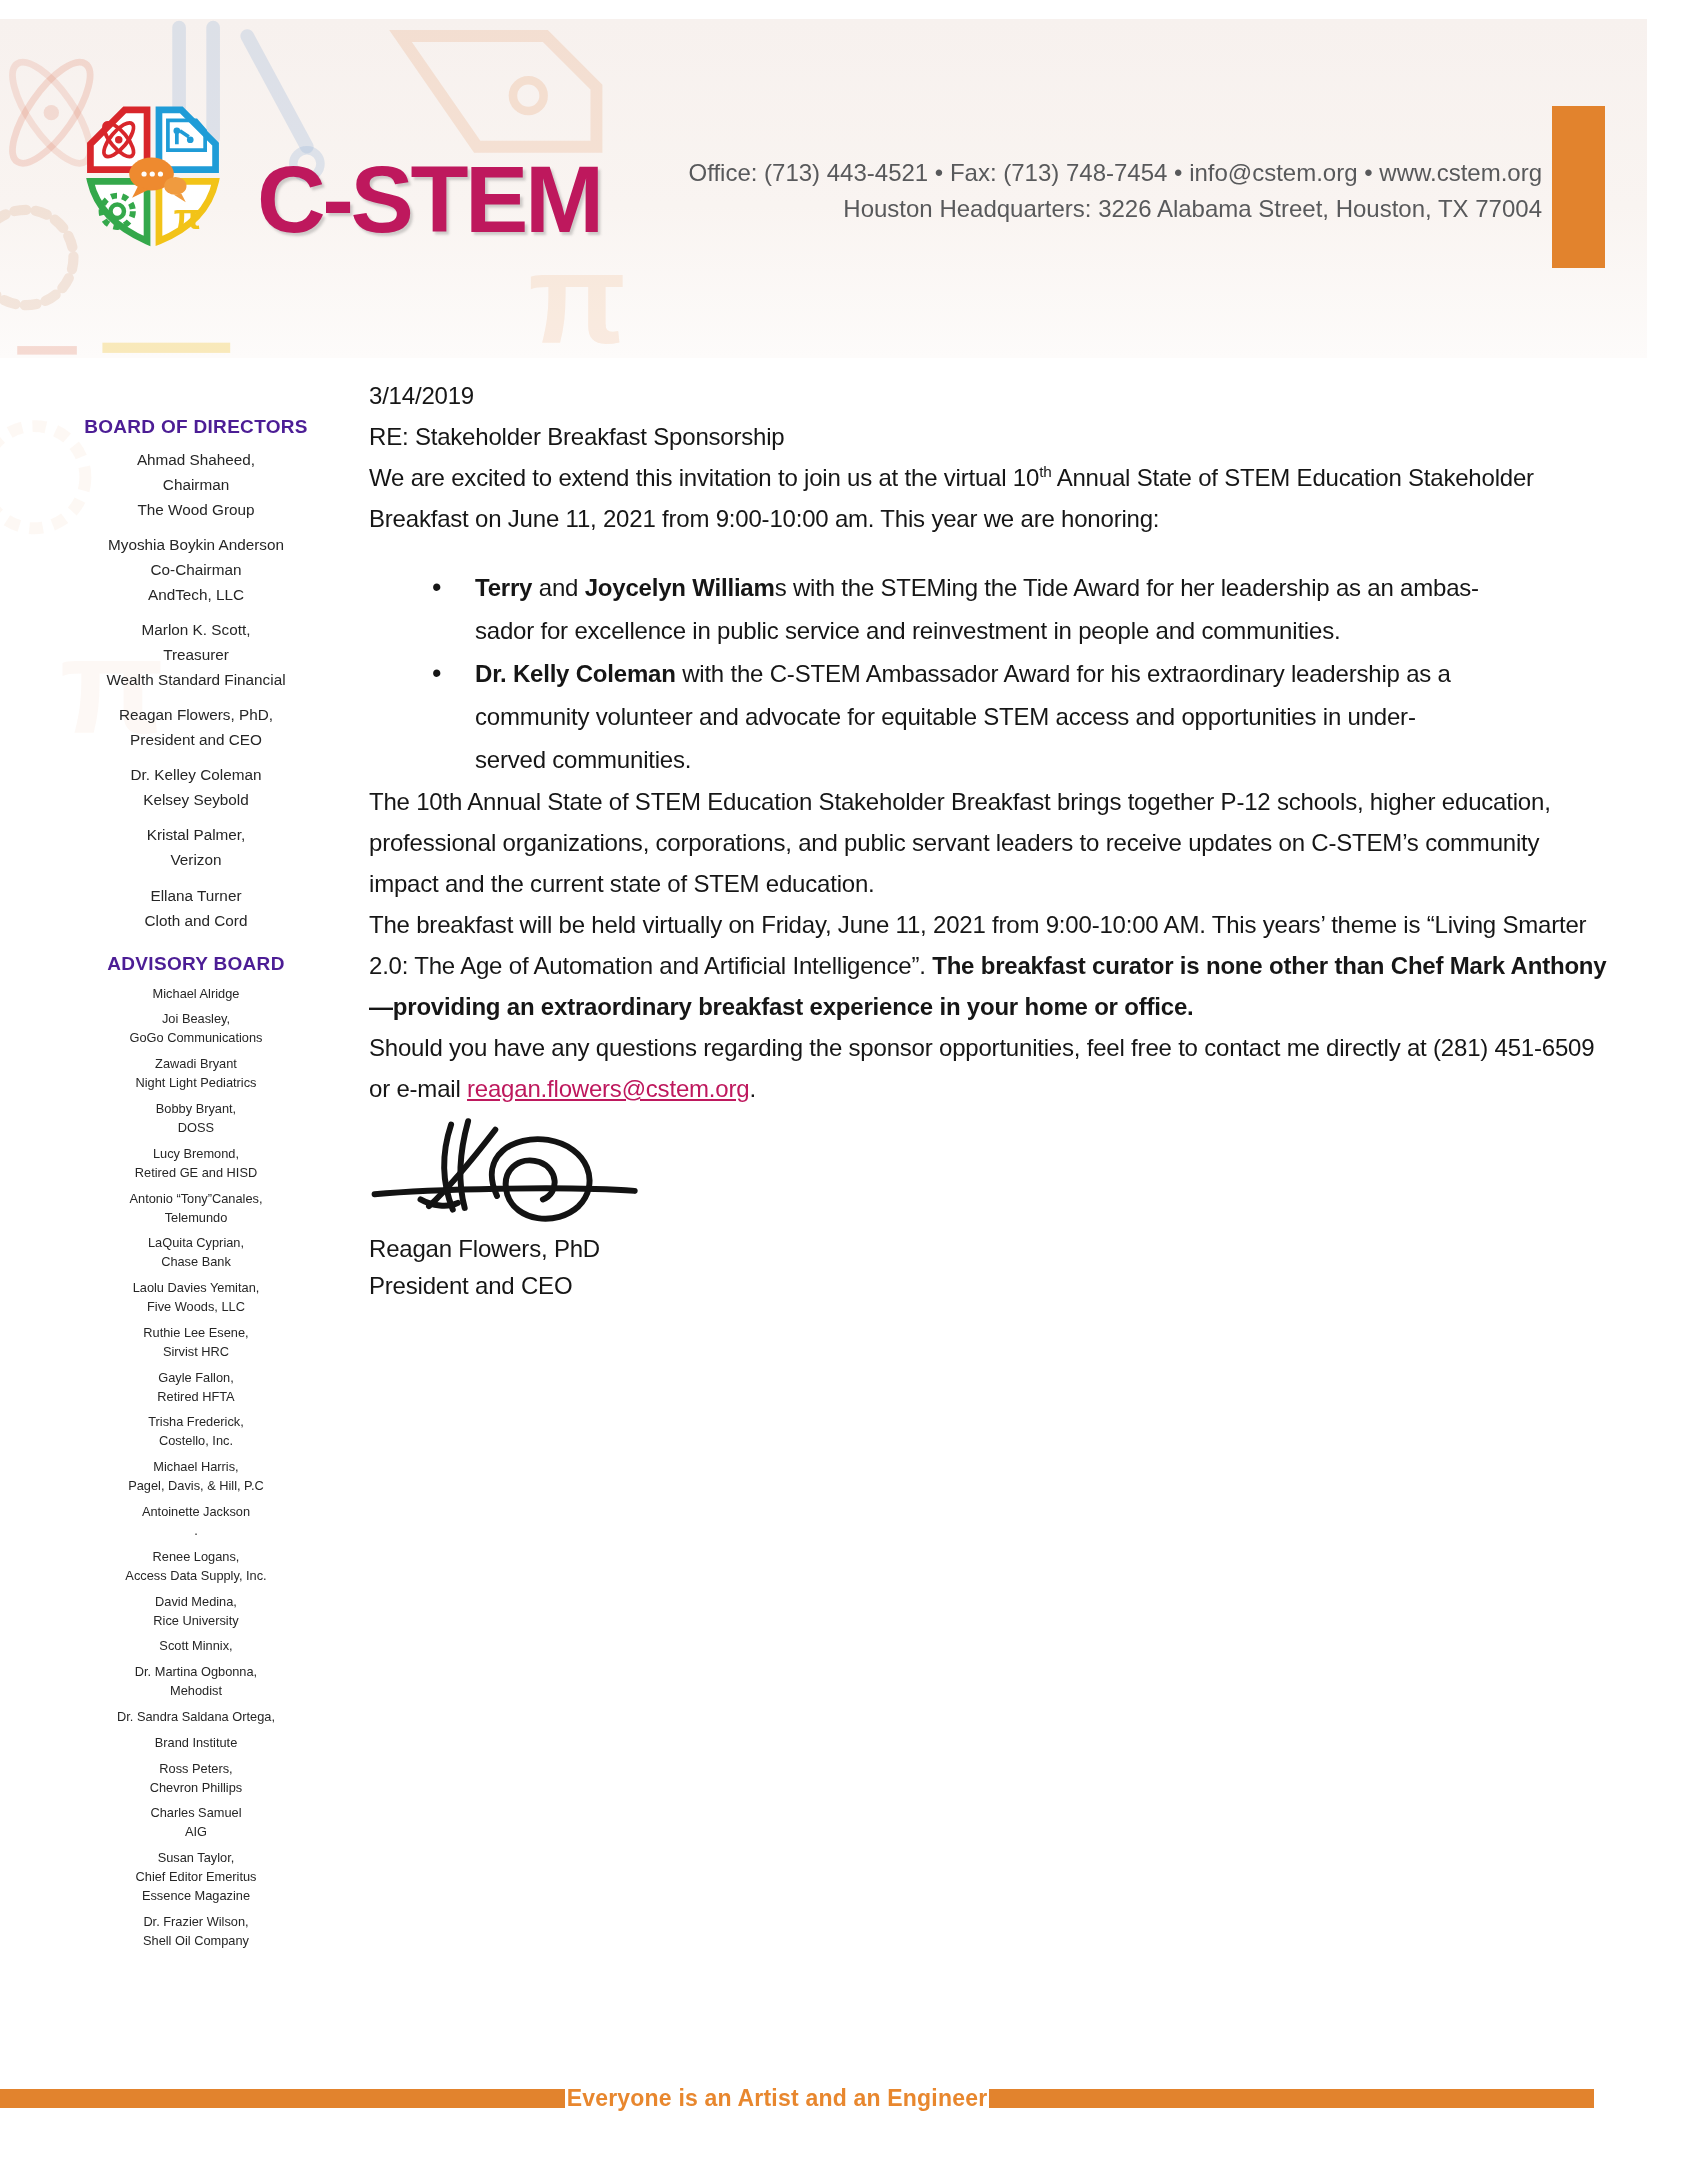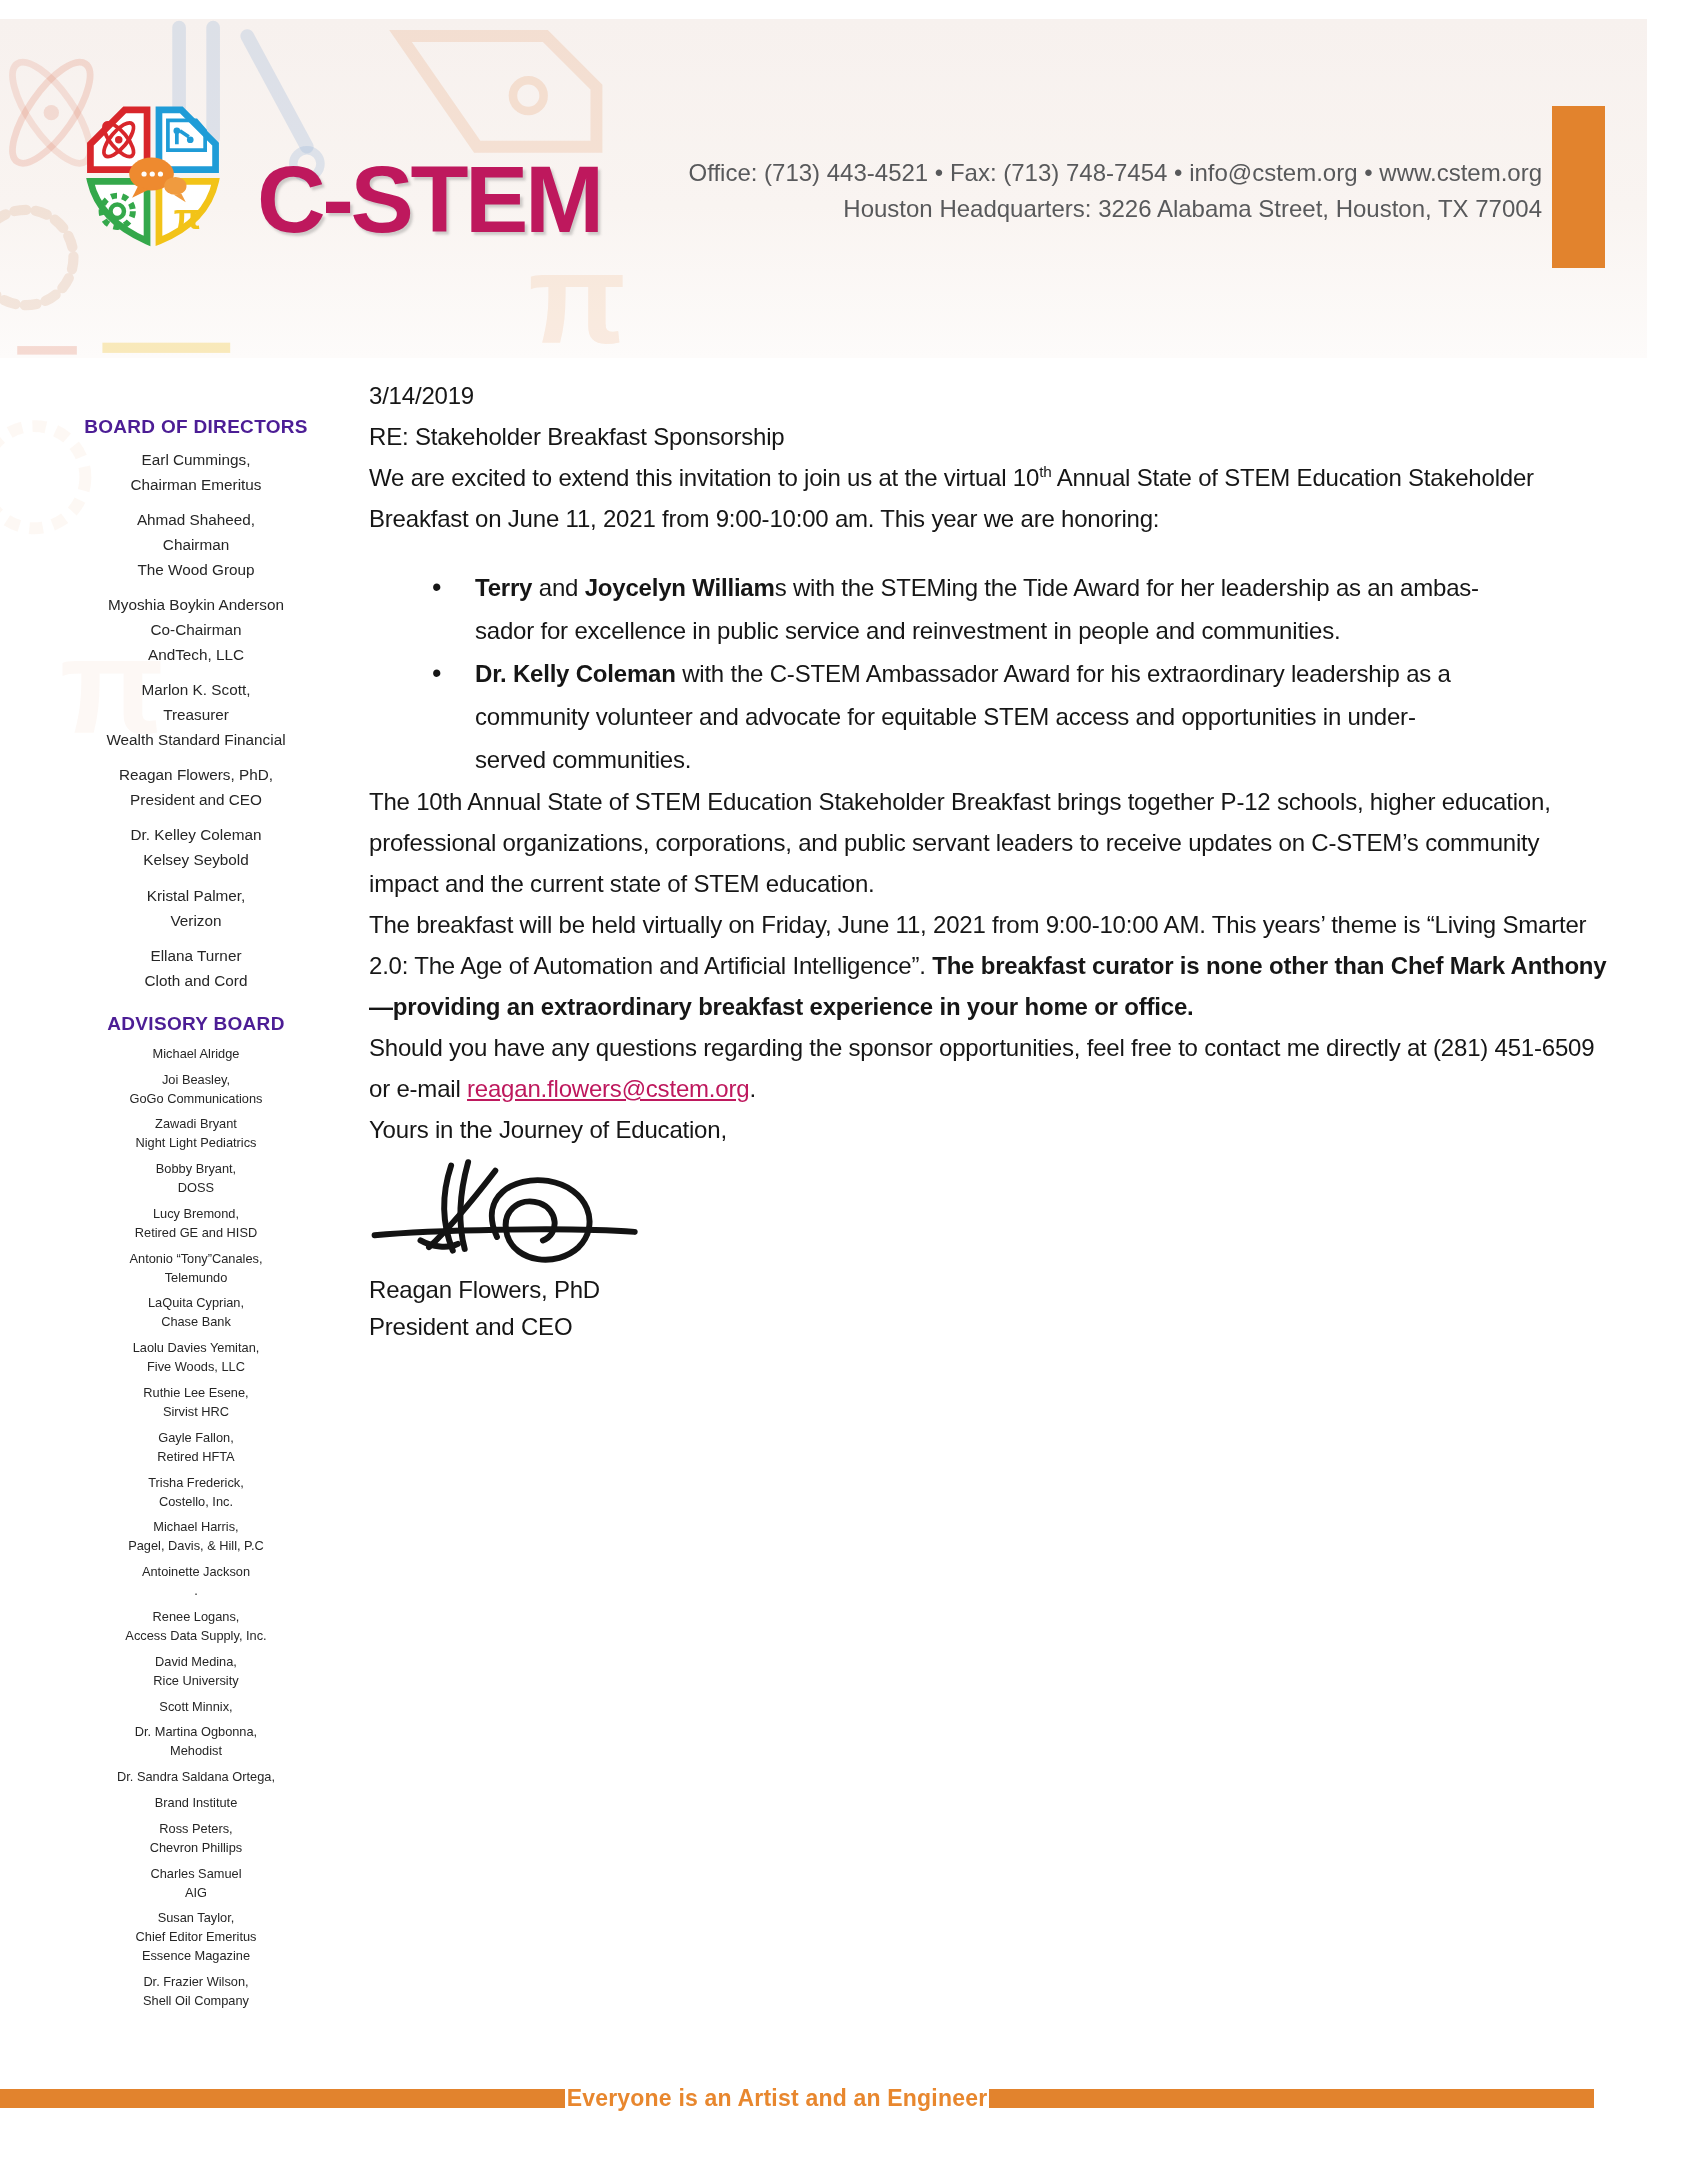--- a/index.html
+++ b/index.html
@@ -131,10 +131,6 @@
     <div class="sb-heading">BOARD OF DIRECTORS</div>
     <div class="board">
         <div class="grp">
-          <span>Earl Cummings,</span>
-          <span>Chairman Emeritus</span>
-        </div>
-        <div class="grp">
           <span>Ahmad Shaheed,</span>
           <span>Chairman</span>
           <span>The Wood Group</span>

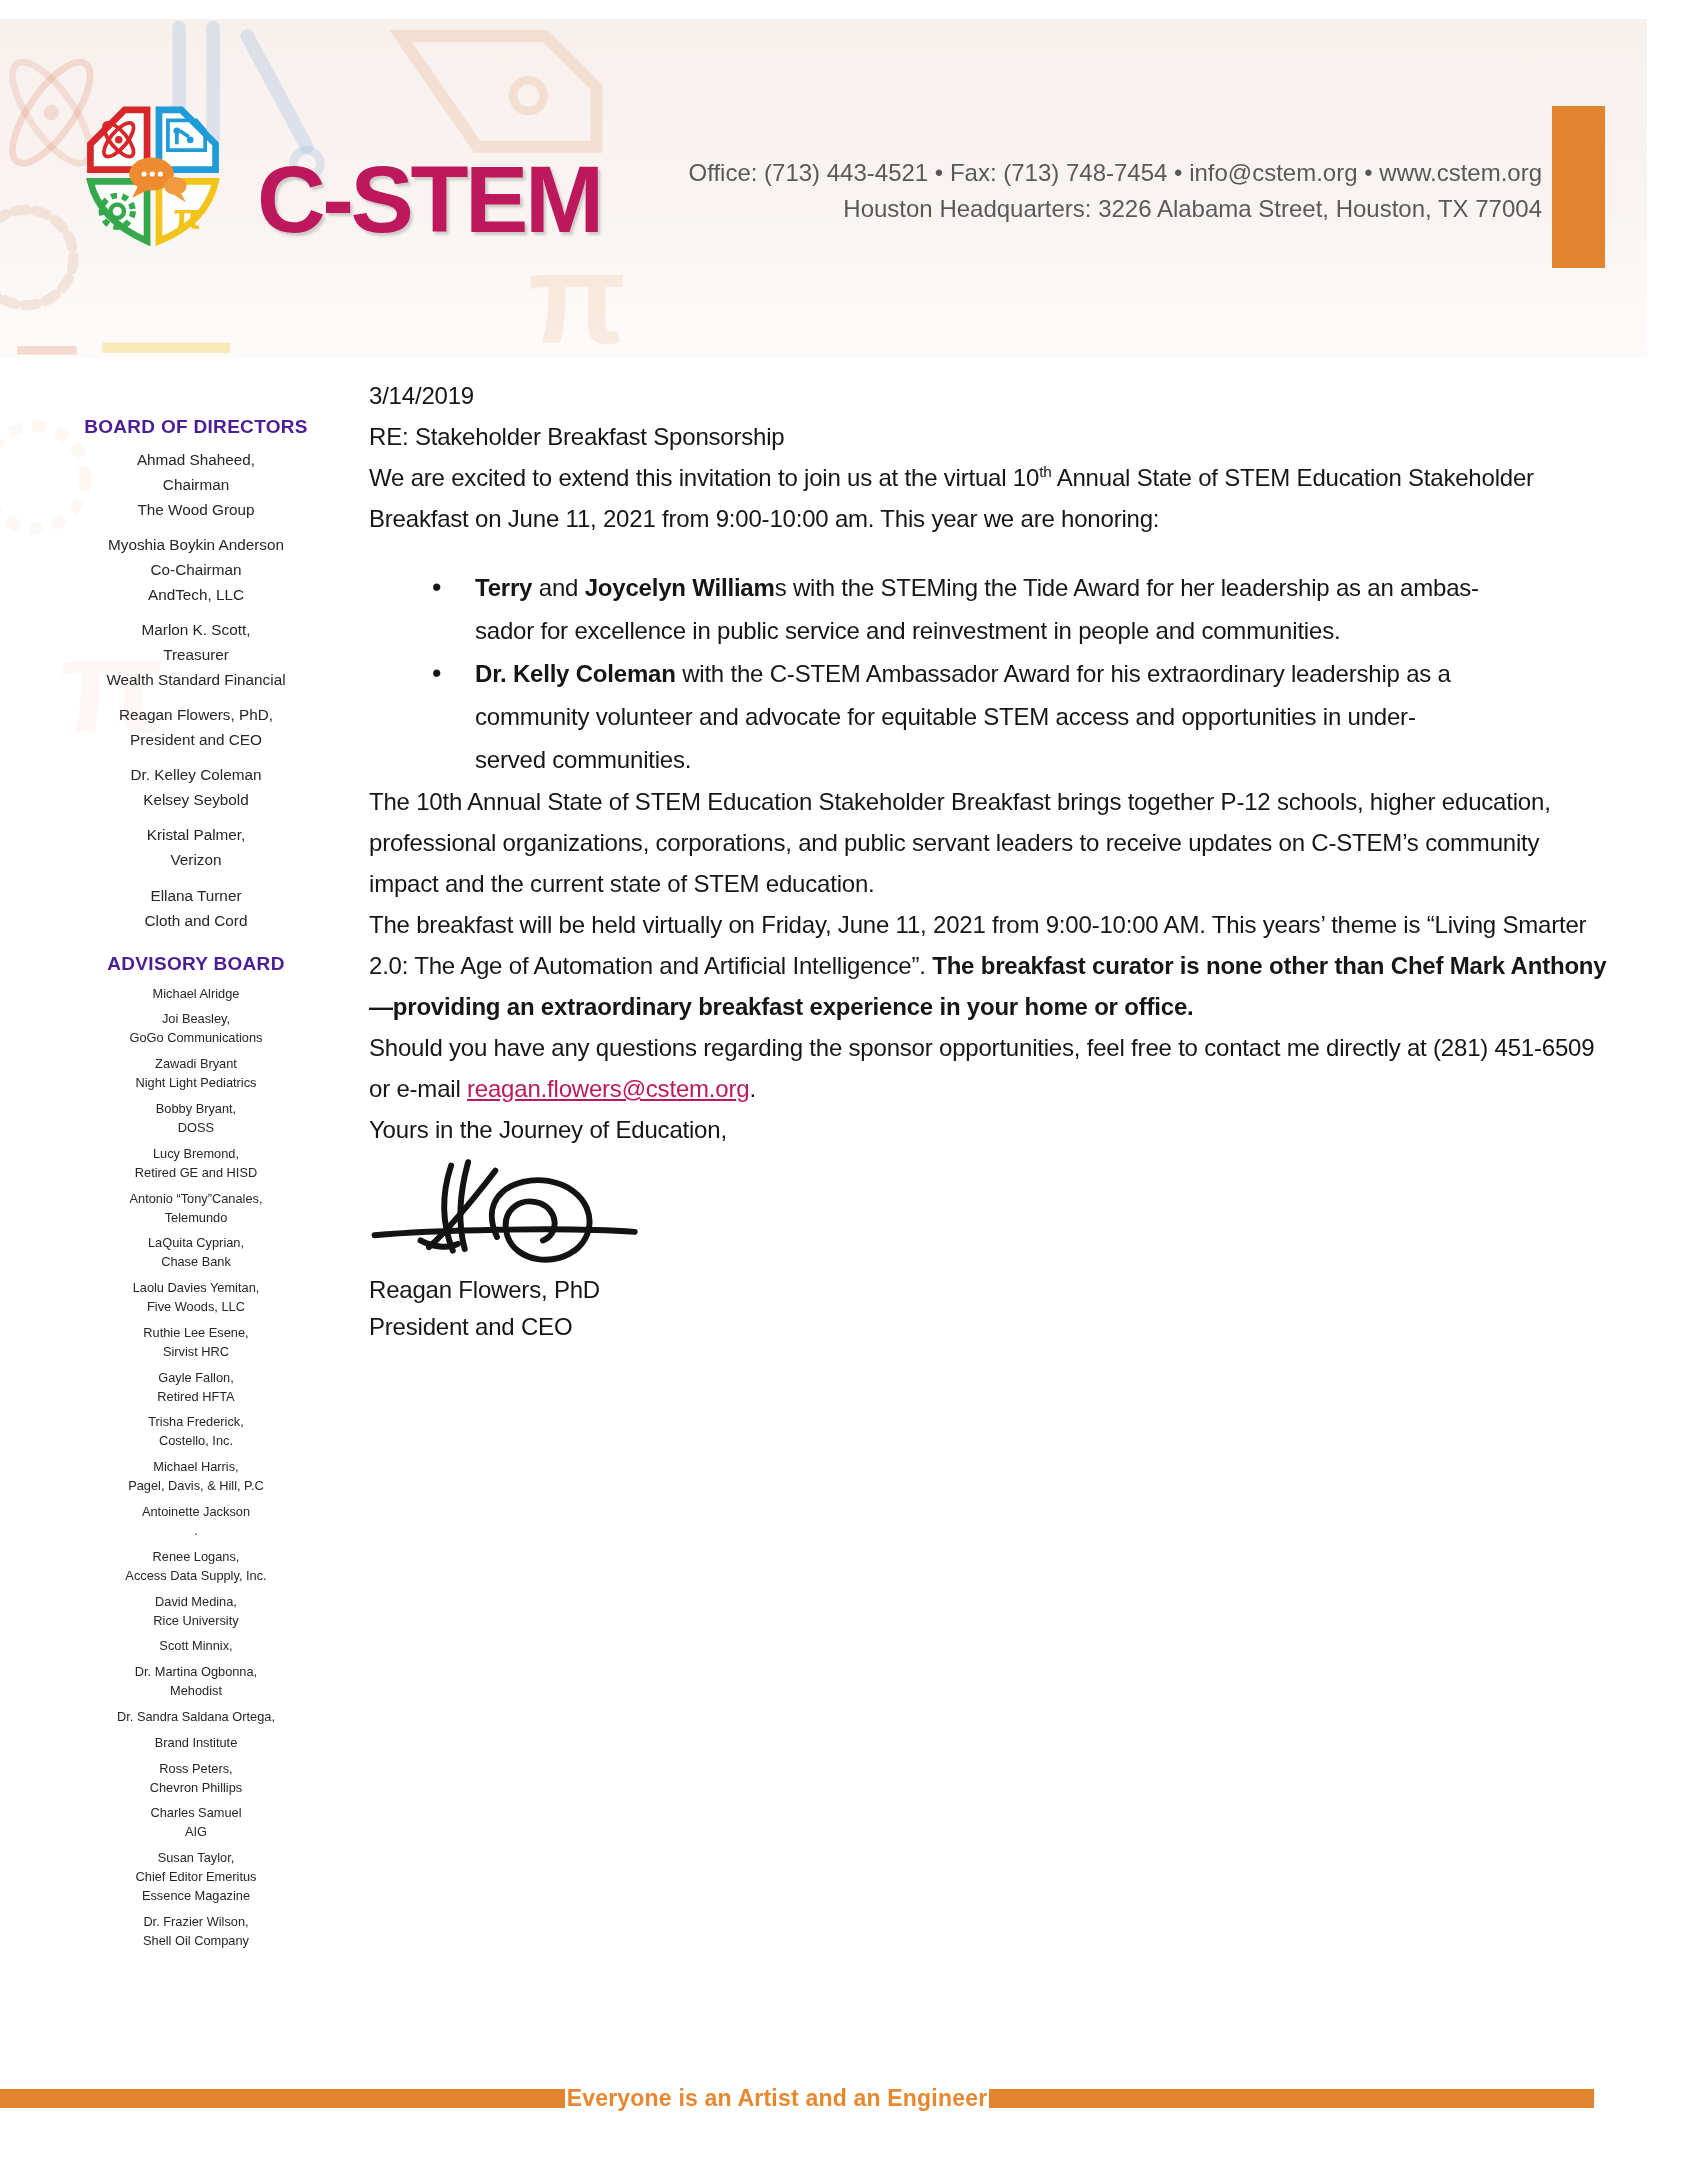--- a/index.html
+++ b/index.html
@@ -280,7 +280,6 @@
 
     <p class="p-5"><span>Should you have any questions regarding the sponsor opportunities, feel free to contact me directly at (281) 451-6509 or e-mail </span><a class="email">reagan.flowers@cstem.org</a><span>.</span></p>
 
-    <p class="p-closing">Yours in the Journey of Education,</p>
 
     <svg class="sig" width="273" height="119" viewBox="0 0 320 140">
       <g fill="none" stroke="#131313" stroke-width="7" stroke-linecap="round">

